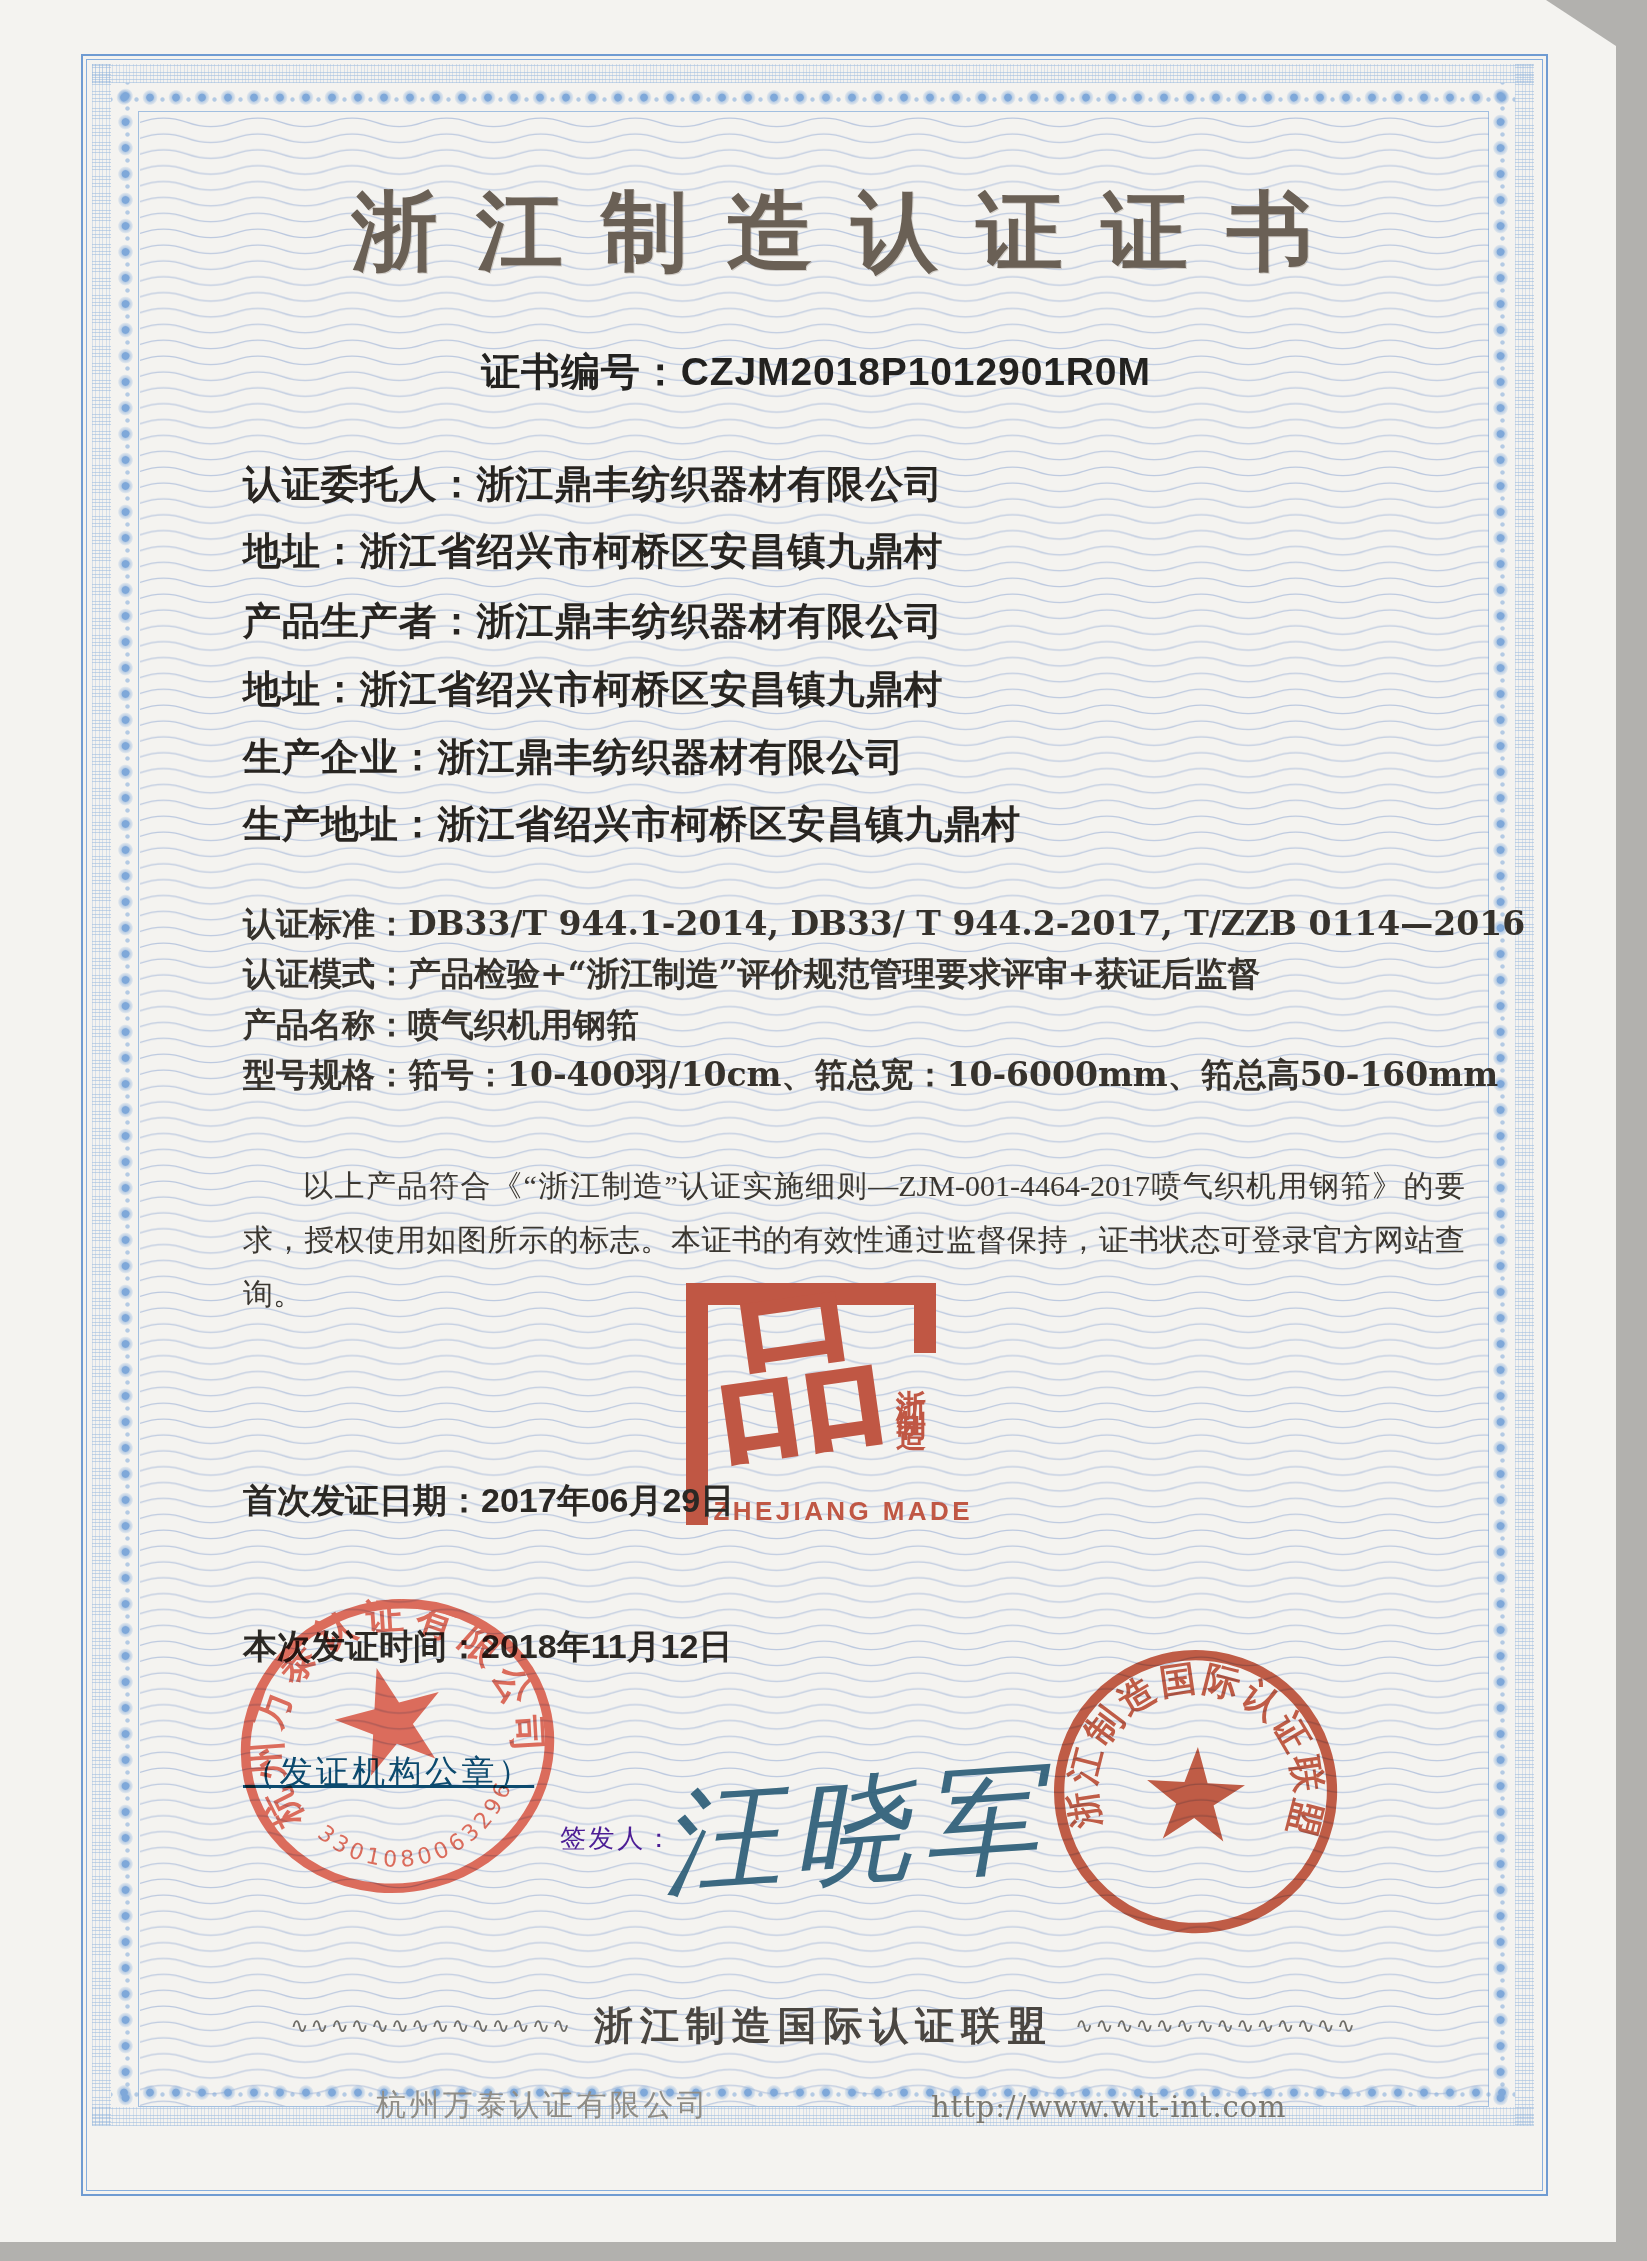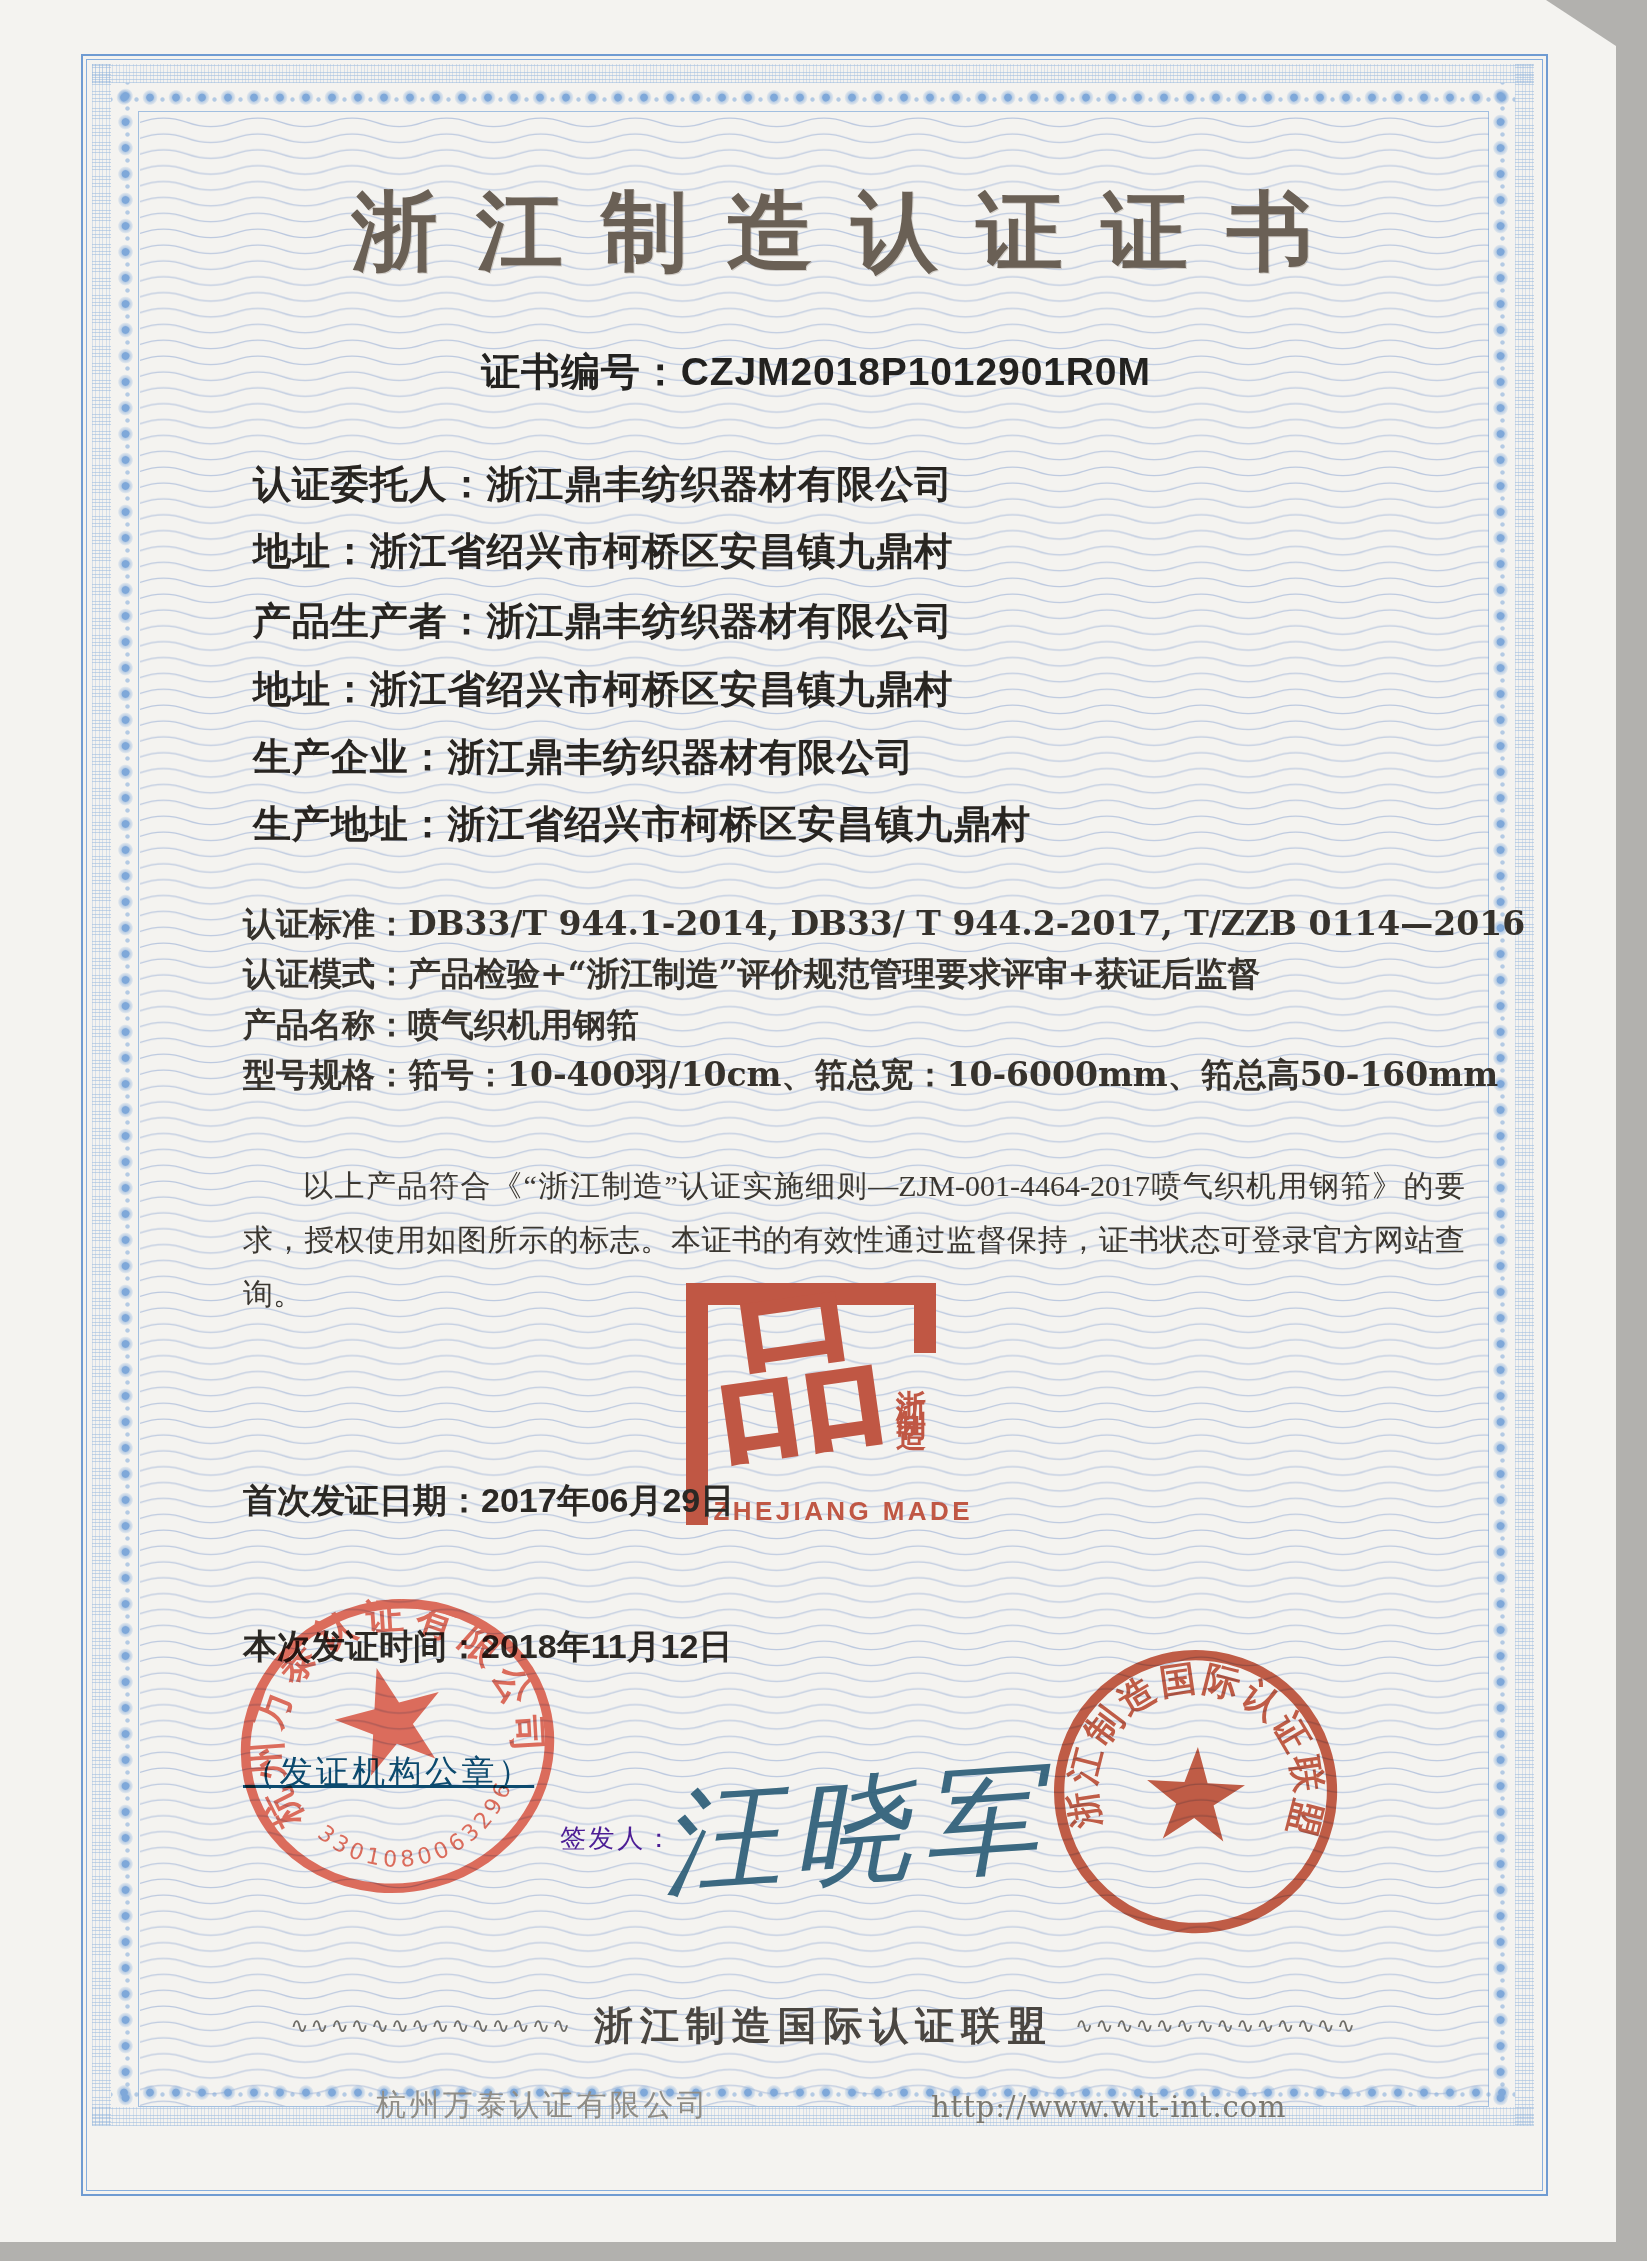--- a/index.html
+++ b/index.html
@@ -35,7 +35,7 @@
     text-shadow:0.9px 0.9px 0 rgba(106,96,85,.25);}
   .certnum{position:absolute;left:0;top:345px;width:1632px;text-align:center;font-size:39px;
     font-weight:bold;color:#232220;letter-spacing:0.9px;z-index:2;}
-  .infoline{position:absolute;left:253px;font-size:38px;font-weight:bold;color:#282521;
+  .infoline{position:absolute;left:243px;font-size:38px;font-weight:bold;color:#282521;
     letter-spacing:0.9px;z-index:2;white-space:nowrap;}
   .specline{position:absolute;left:243px;font-size:33px;font-weight:600;color:#36322c;
     font-family:"DejaVu Serif","Liberation Serif",serif;z-index:2;white-space:nowrap;}

